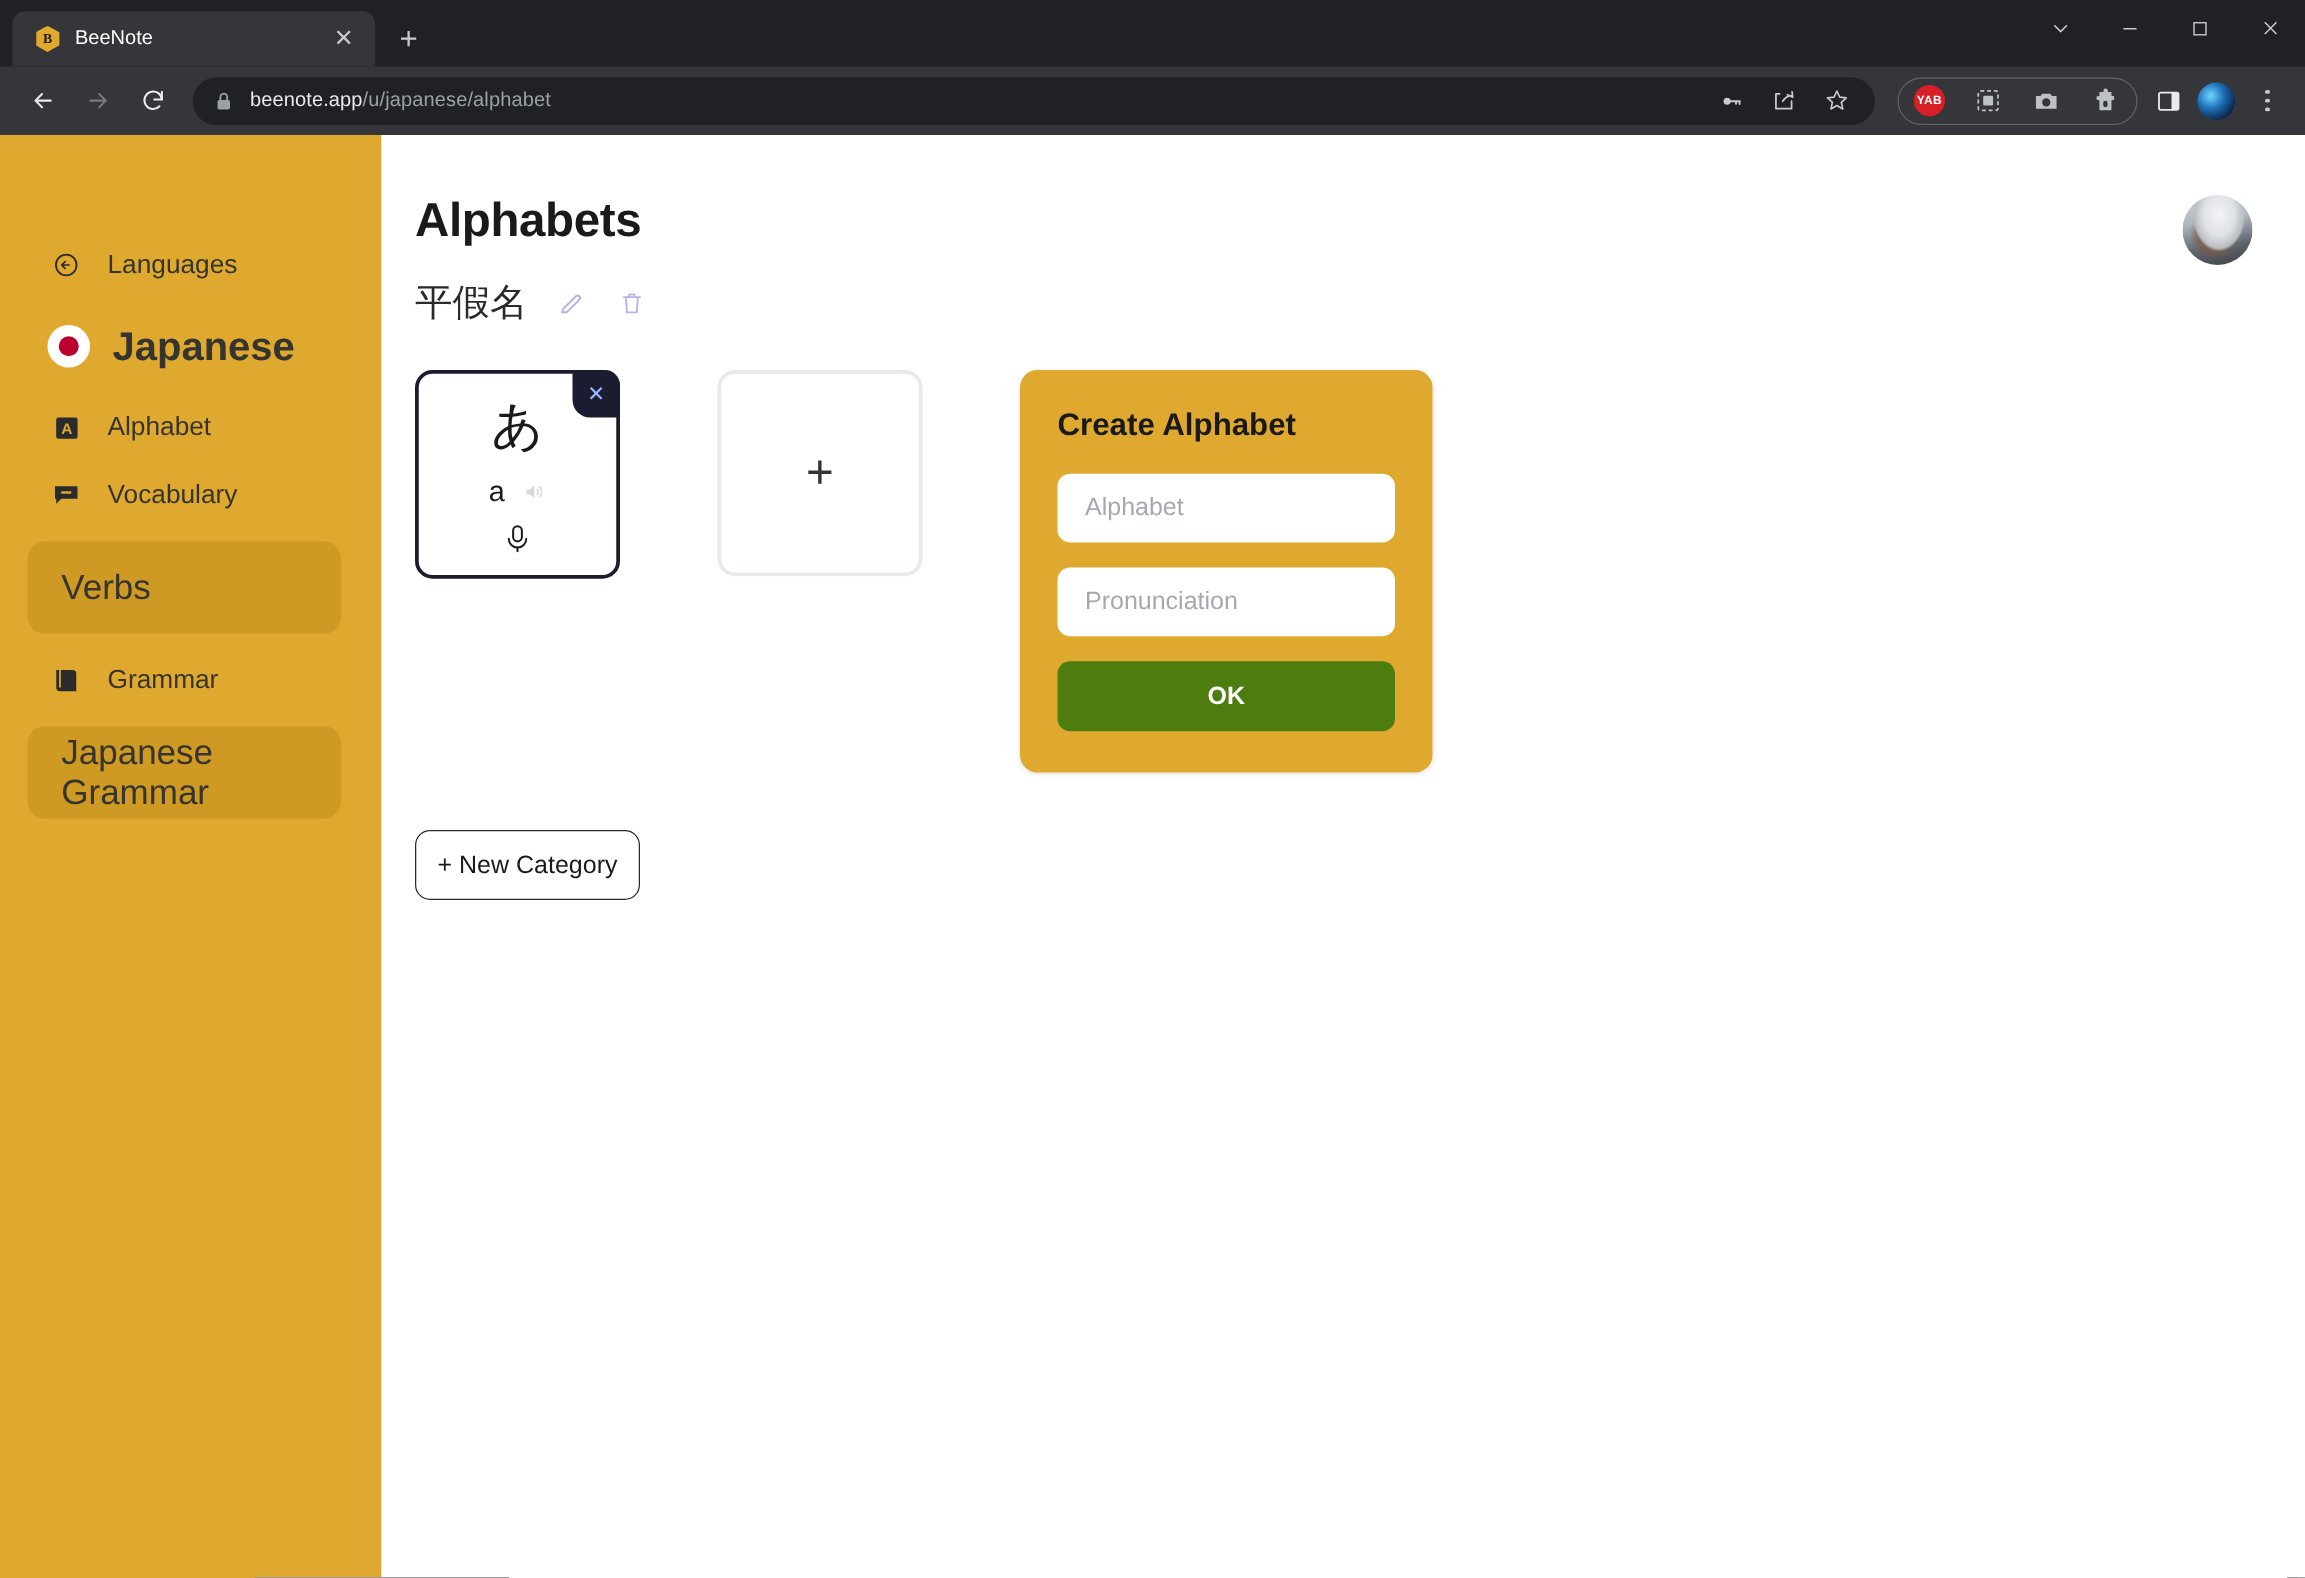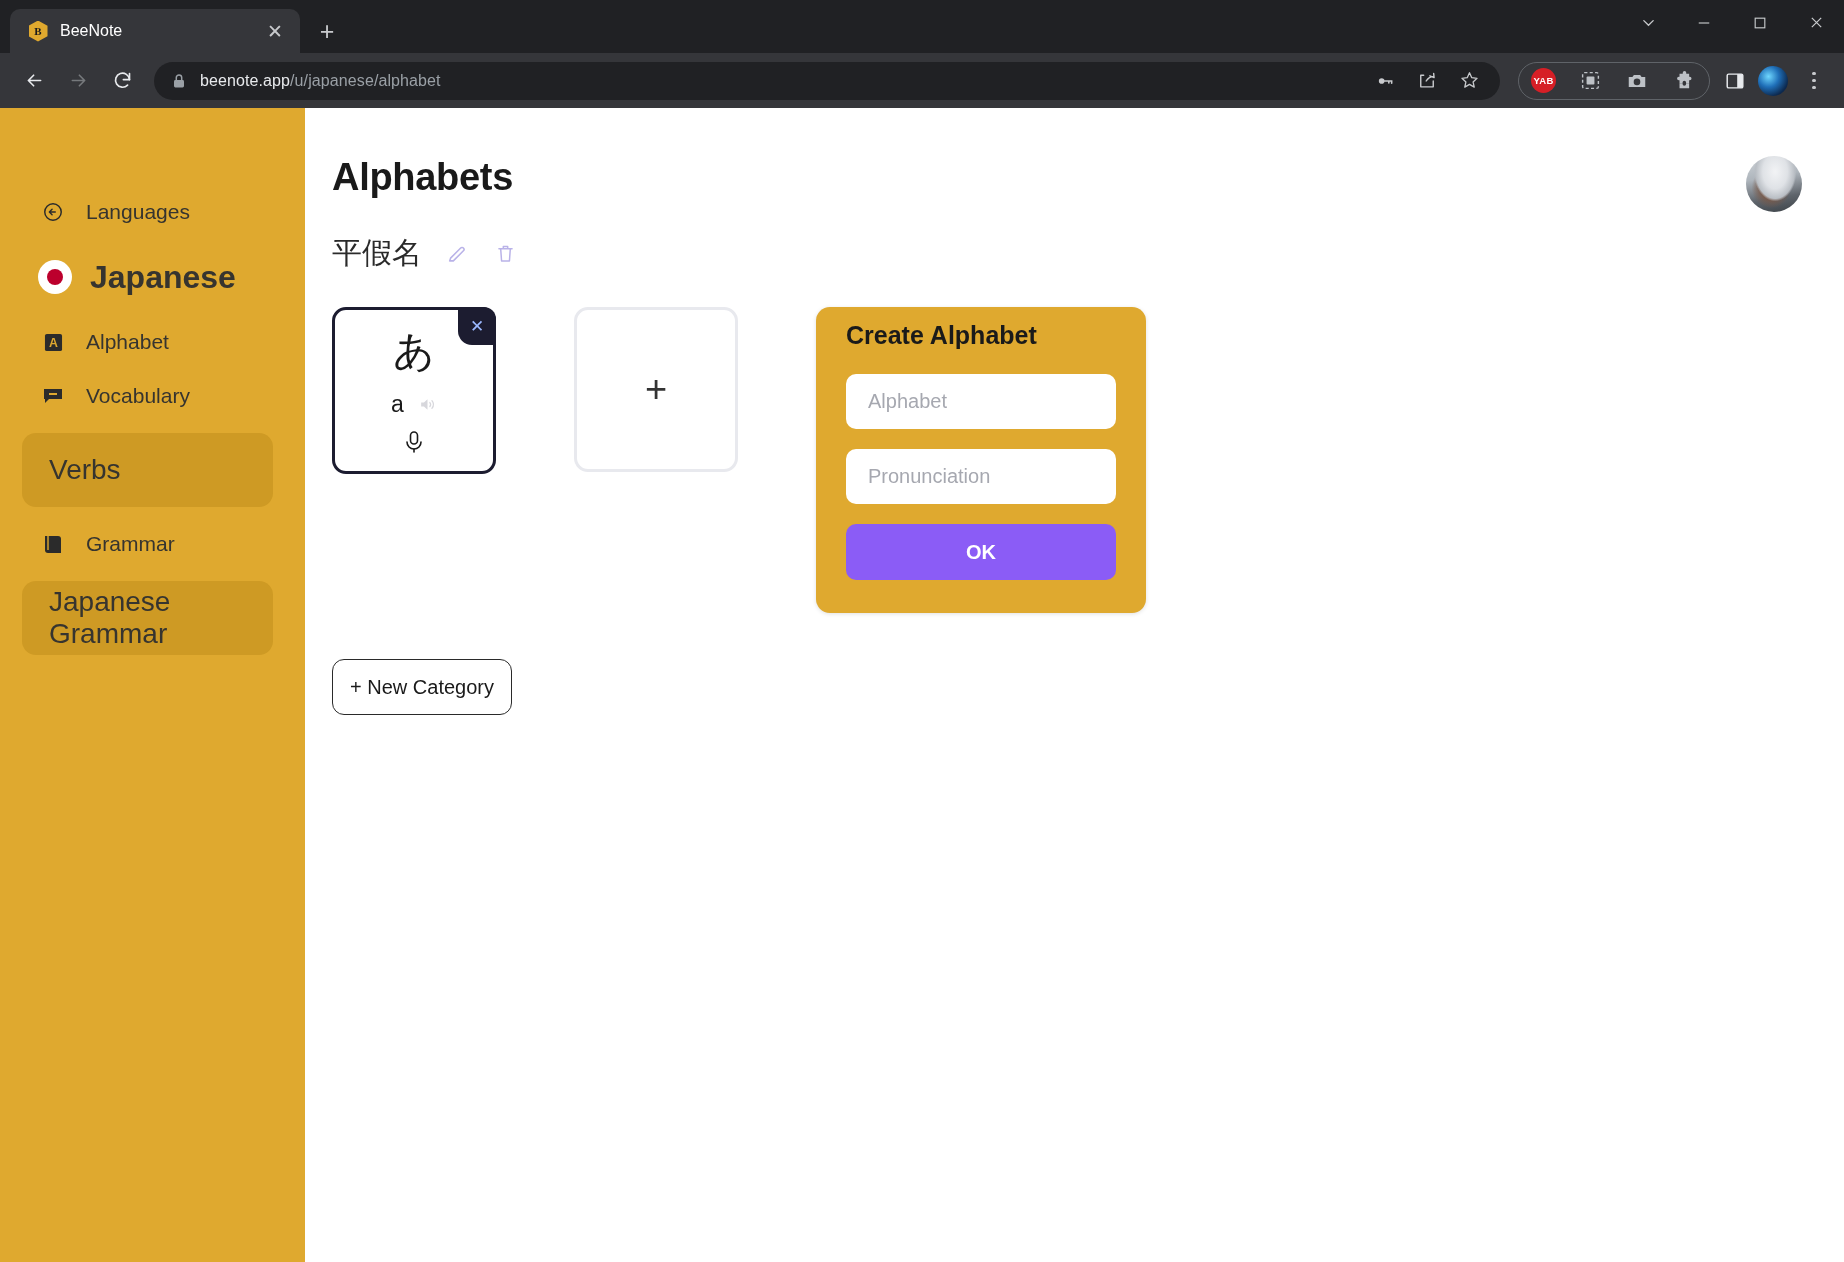--- a/index.html
+++ b/index.html
@@ -94,7 +94,7 @@
 
   .content { flex: 1; position: relative; padding: 48px 0 0 27px; }
   .page-title { font-size: 38px; font-weight: bold; color: #1a1a1a; letter-spacing: -.3px; }
-  .cat-row { display: flex; align-items: center; gap: 22px; margin-top: 34px; }
+  .cat-row { display: flex; align-items: center; gap: 22px; margin-top: 23px; }
   .cat-name { font-size: 30px; color: #2a2a2a; }
   .icon-btn { width: 26px; height: 26px; display: flex; align-items: center; justify-content: center; color: #B9B2E8; }
 

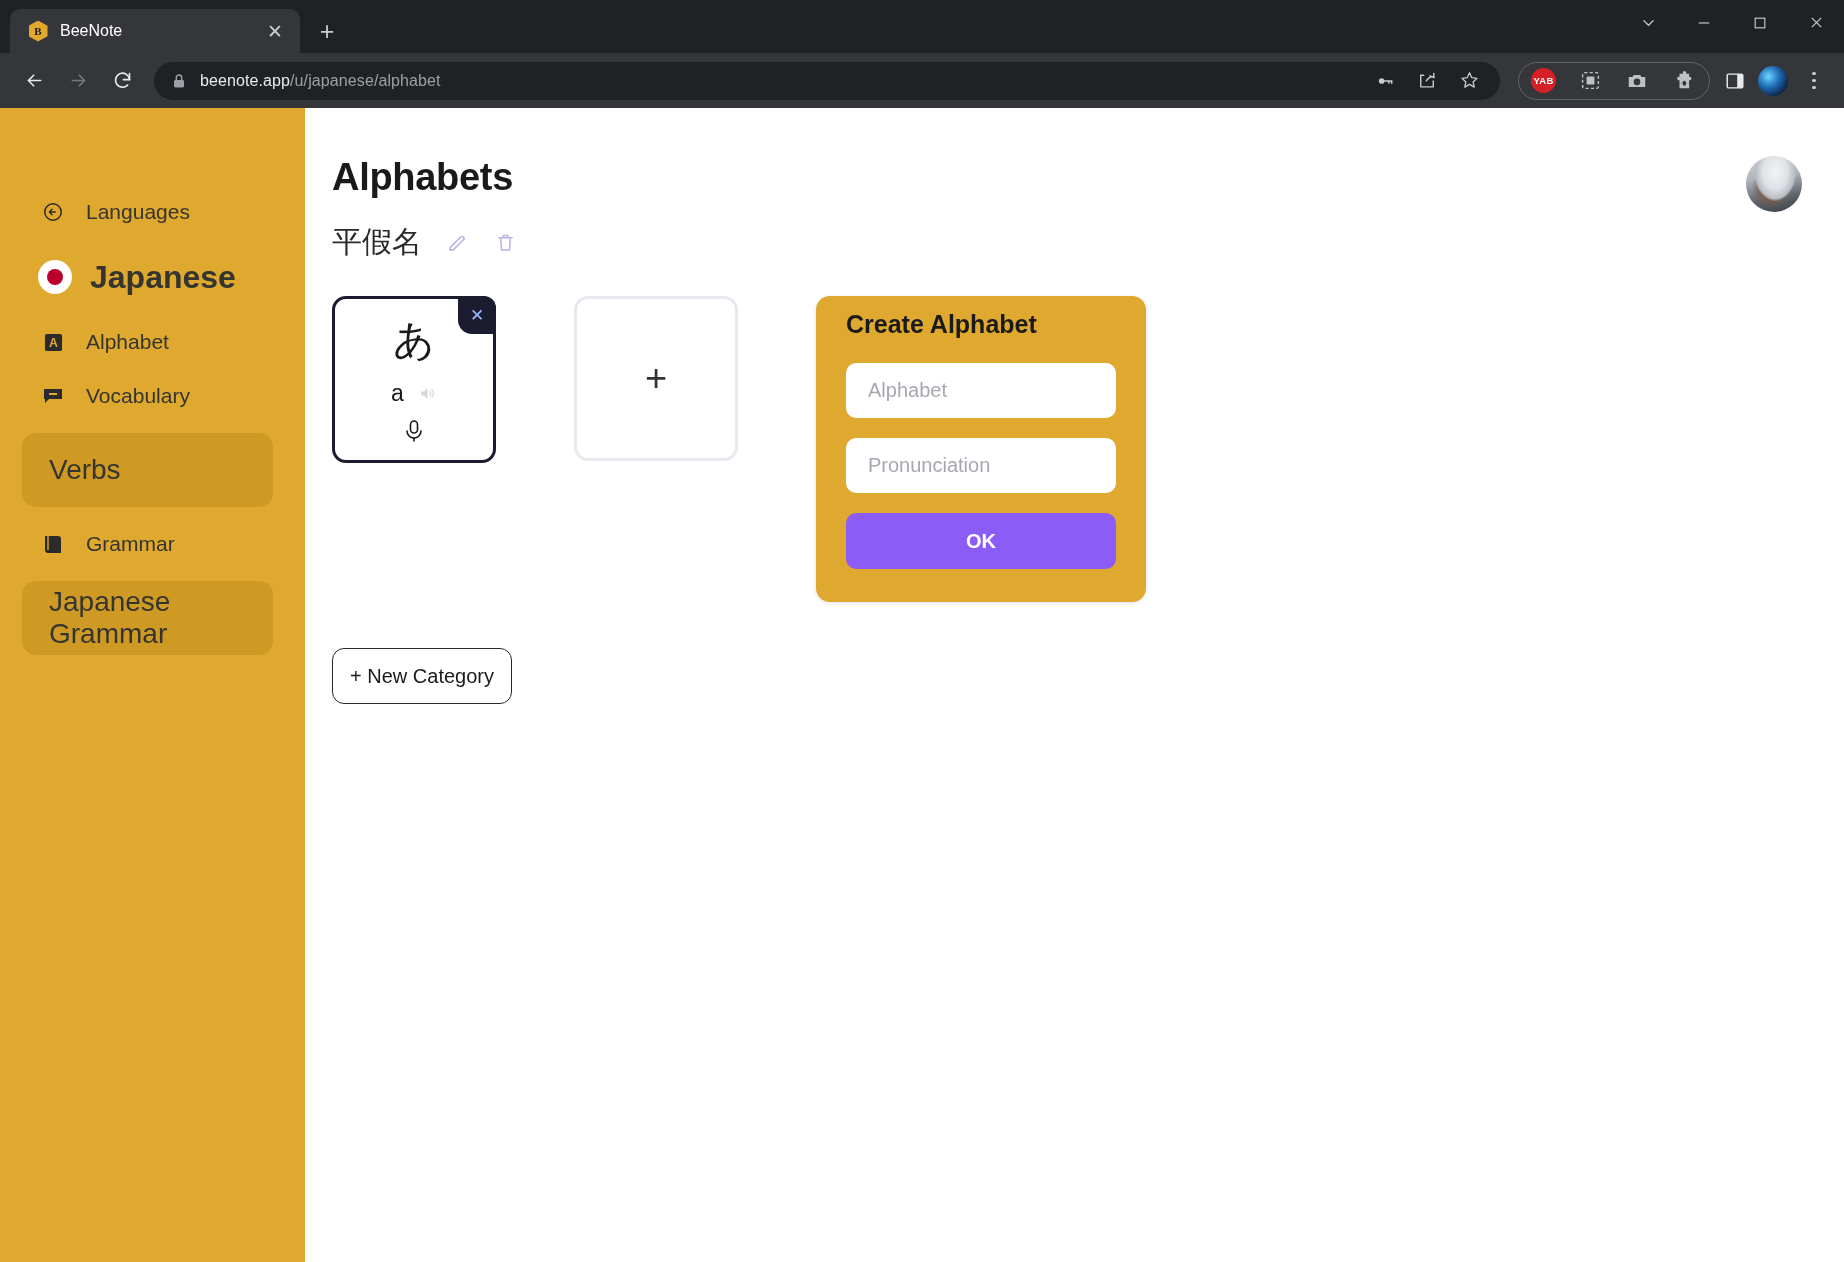--- a/index.html
+++ b/index.html
@@ -127,7 +127,7 @@
 
   .dialog {
     width: 330px; background: #DFA92F; border-radius: 14px;
-    padding: 14px 30px 33px; display: flex; flex-direction: column; gap: 20px;
+    padding: 30px 30px 33px; display: flex; flex-direction: column; gap: 20px;
     box-shadow: 0 1px 4px rgba(0,0,0,.12);
   }
   .dlg-title { font-size: 25px; font-weight: bold; color: #1a1a1a; margin-bottom: 4px; }

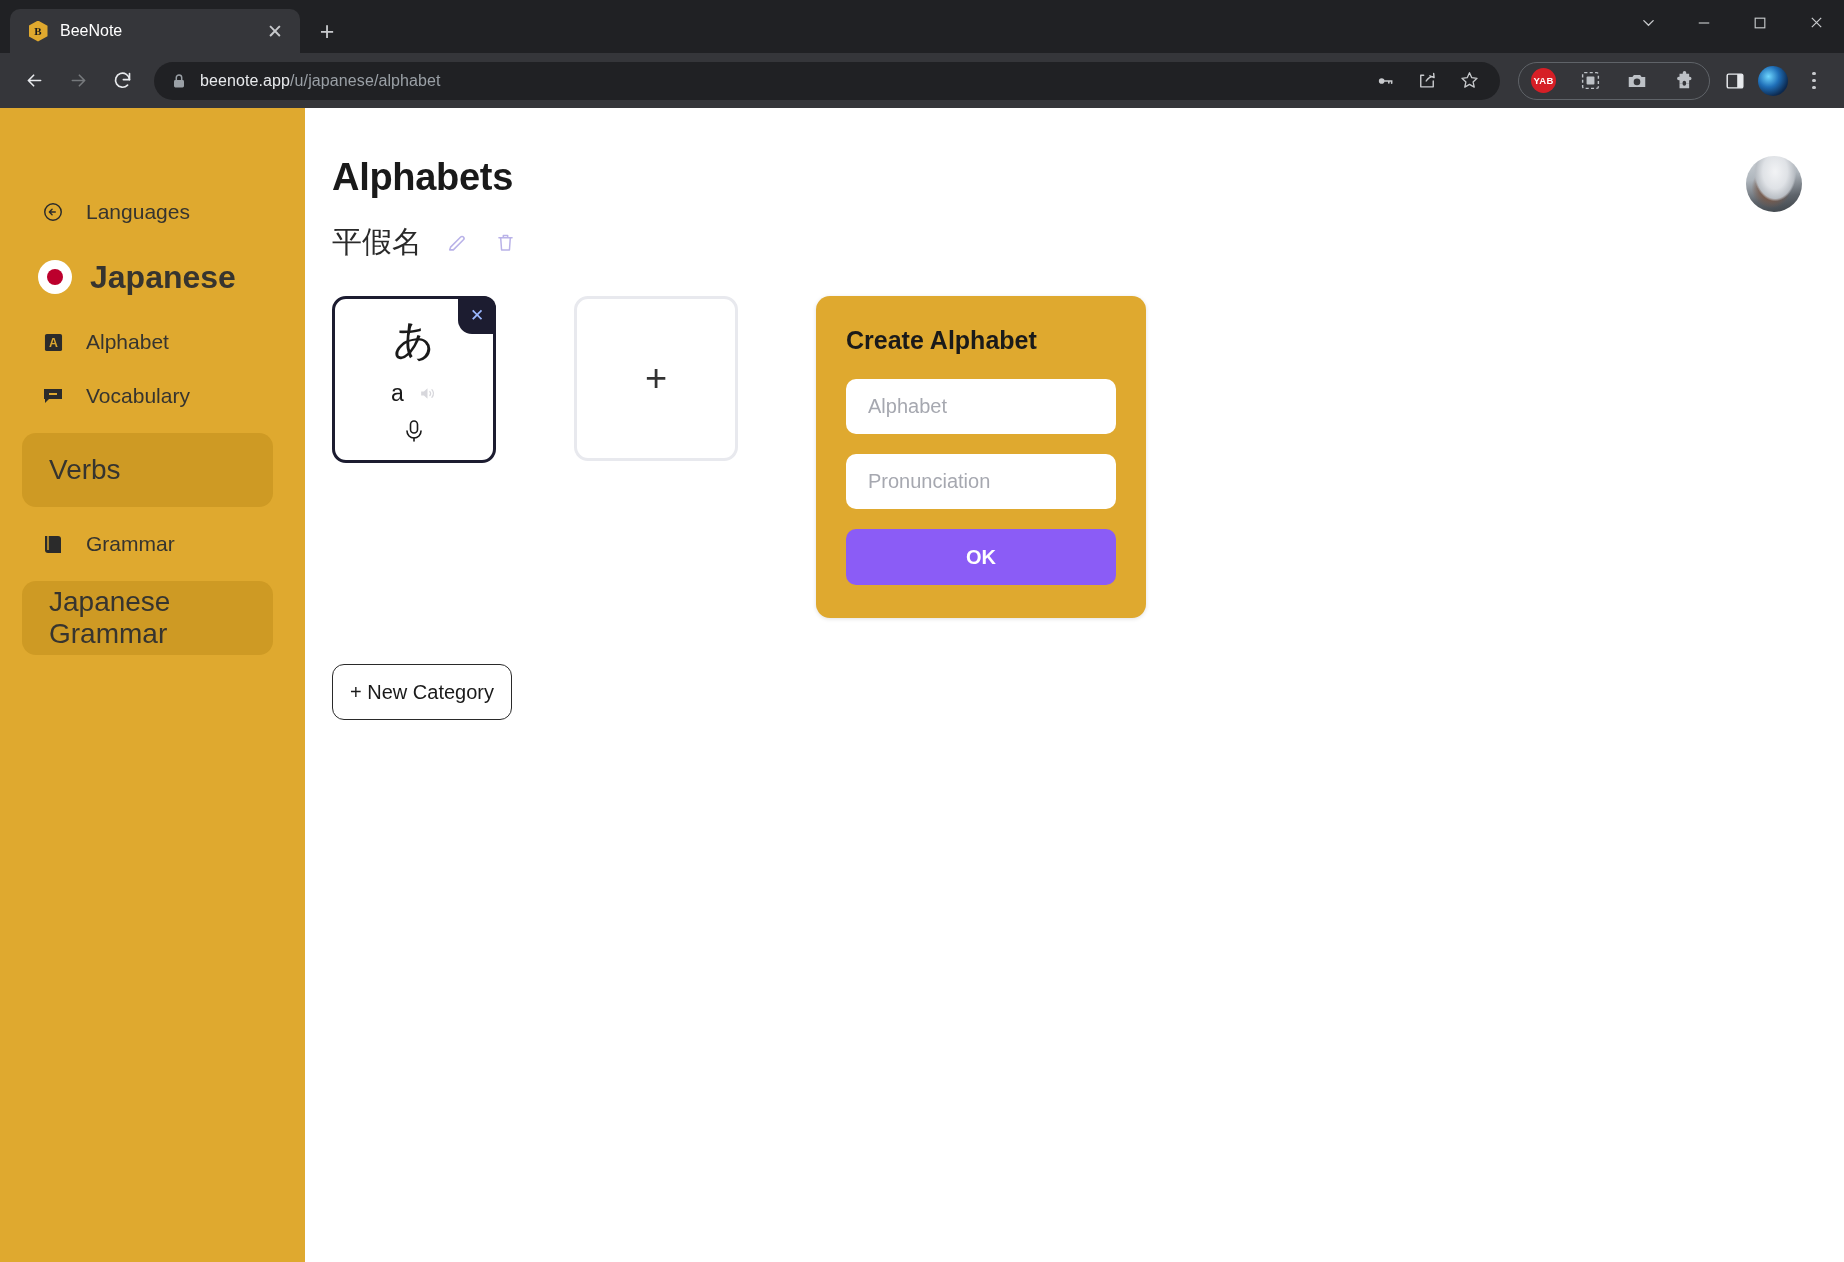--- a/index.html
+++ b/index.html
@@ -138,7 +138,7 @@
   }
   .dlg-input::placeholder { color: #A6A8B0; }
   .dlg-ok {
-    height: 56px; background: #8b5cf6; border: none; border-radius: 10px;
+    height: 56px; background: #4d7c0f; border: none; border-radius: 10px;
     color: #fff; font-size: 20px; font-weight: bold; font-family: "Liberation Sans", sans-serif;
     display: flex; align-items: center; justify-content: center; width: 100%;
   }

